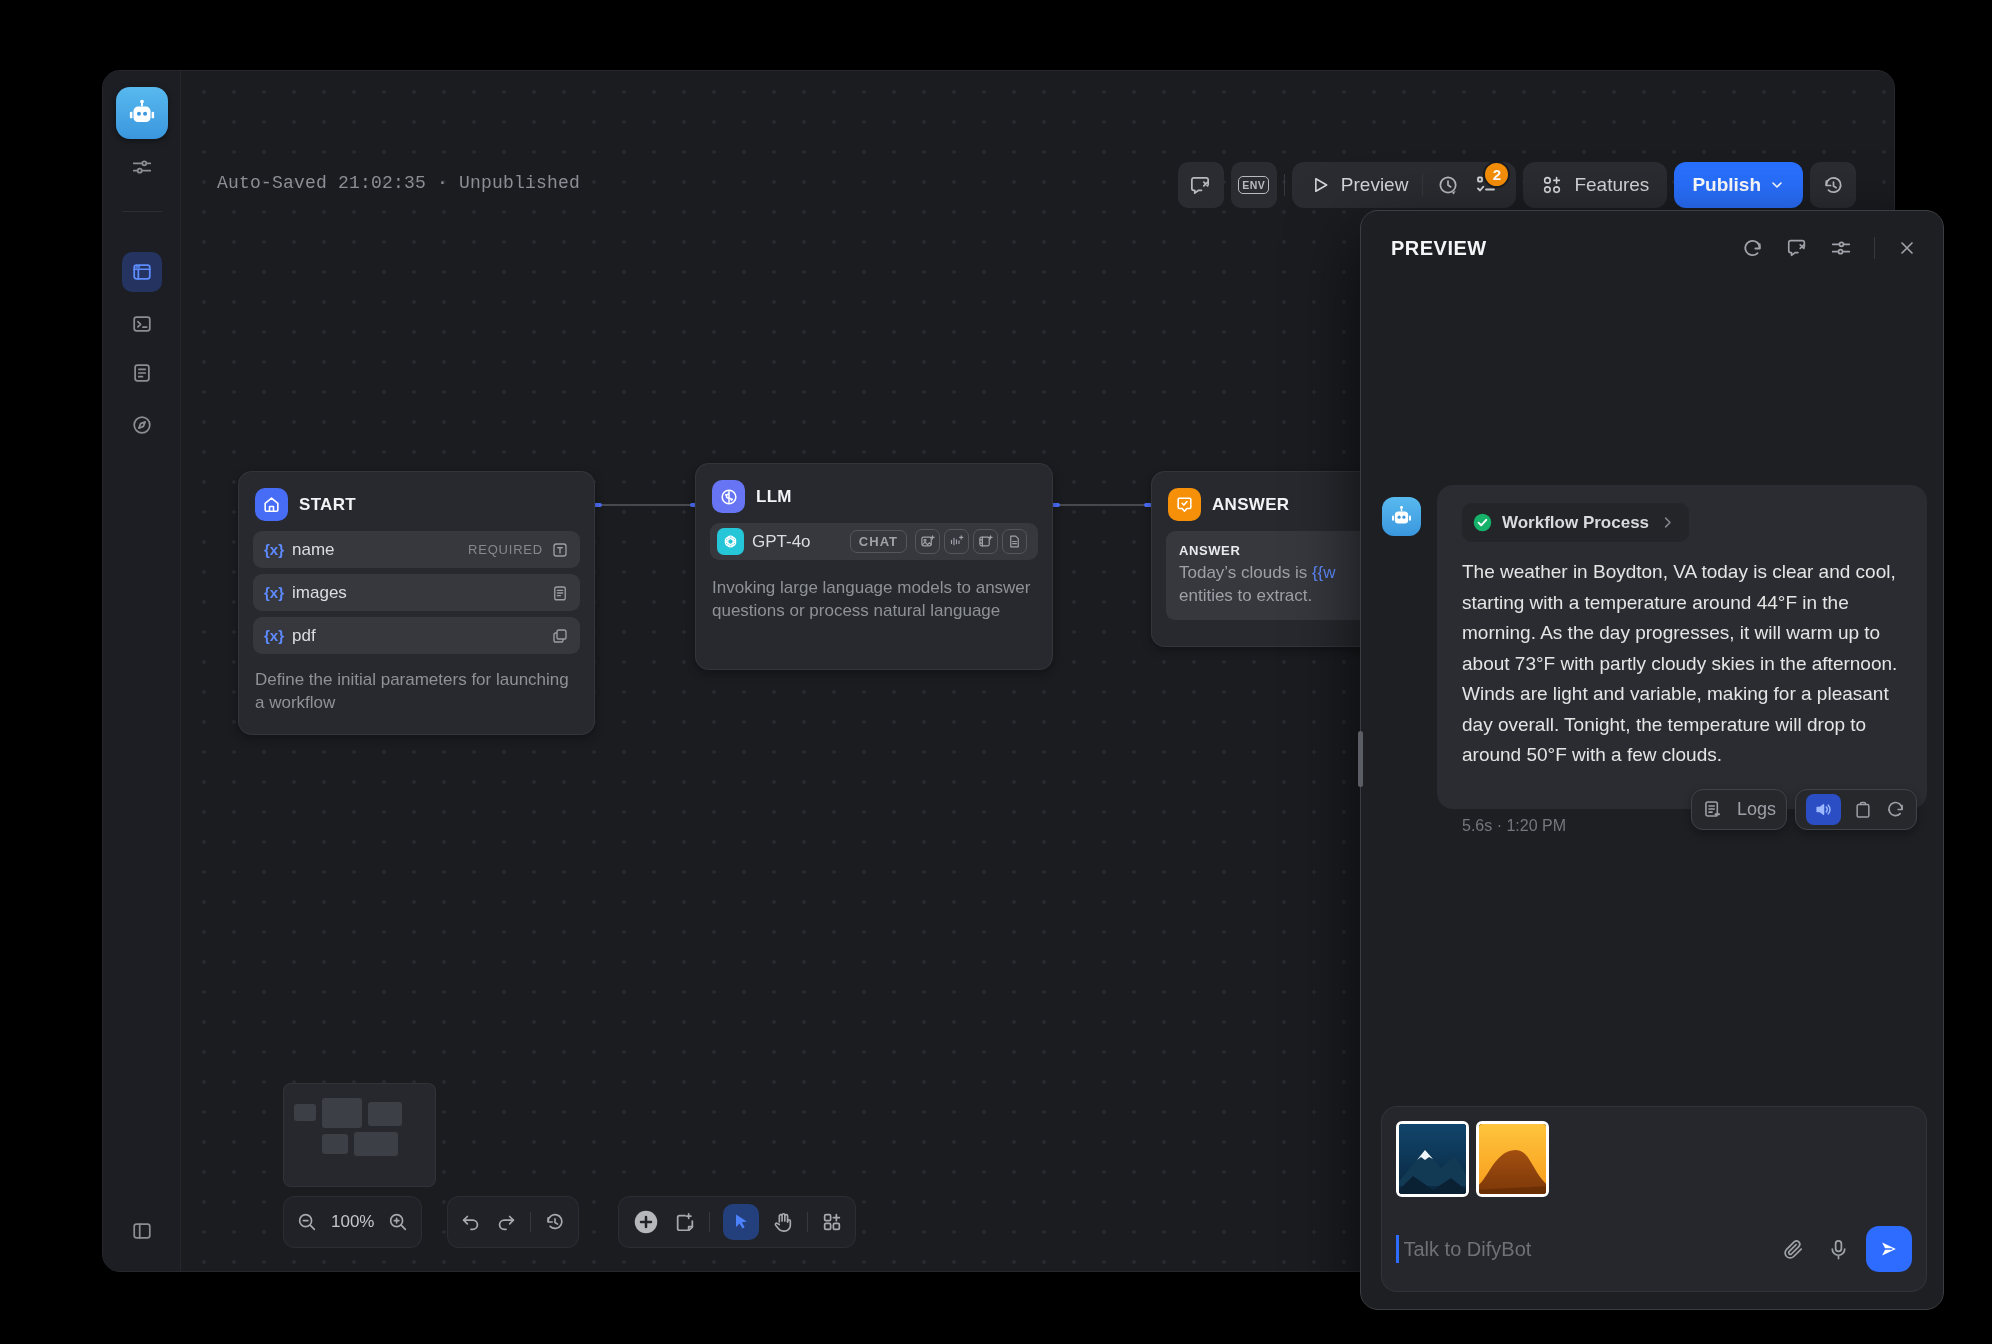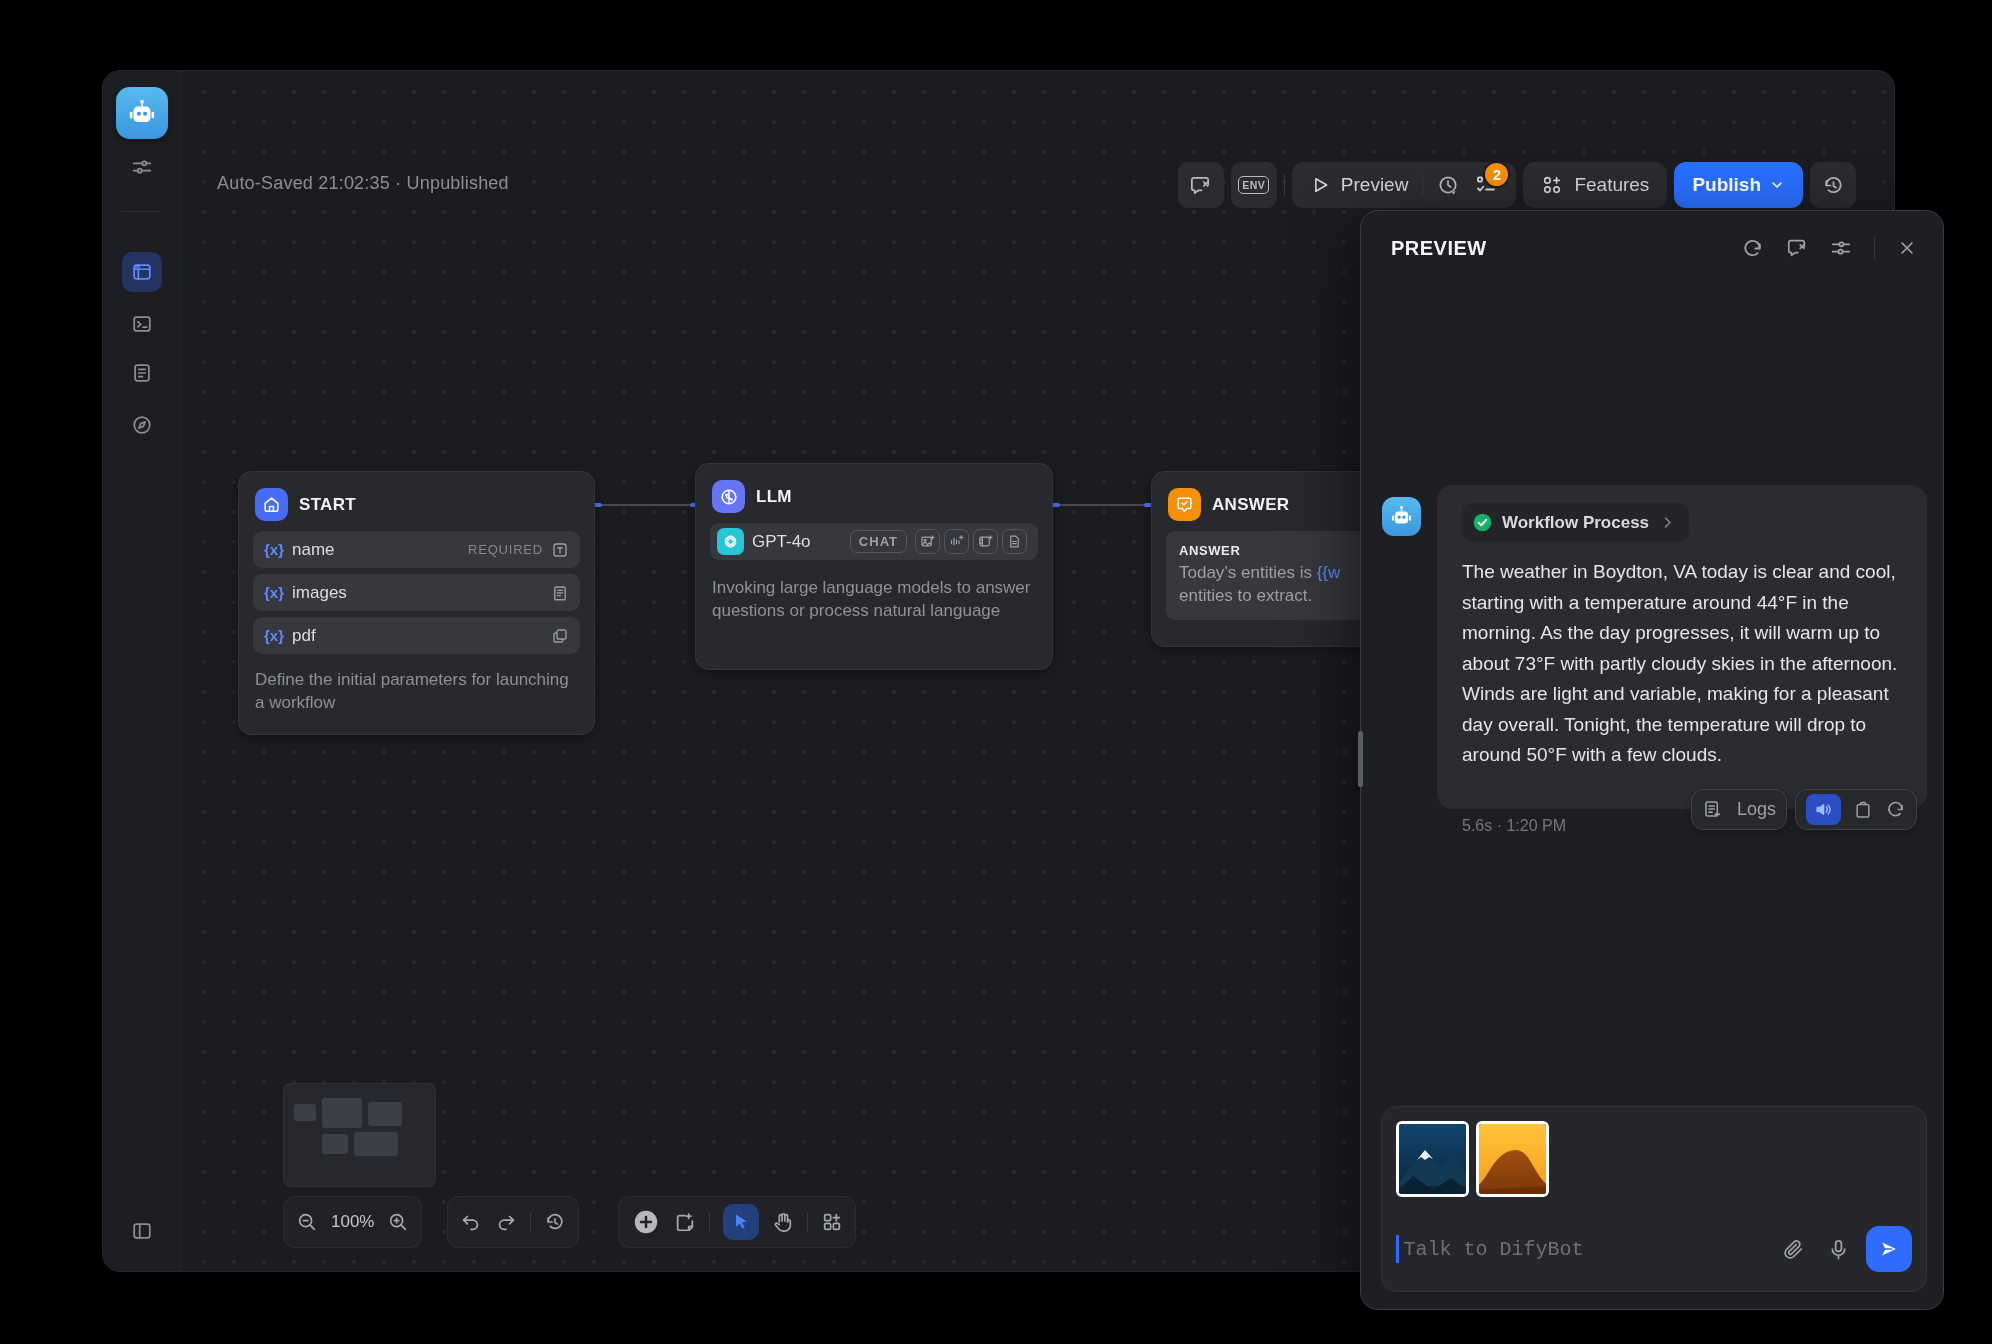--- a/index.html
+++ b/index.html
@@ -27,7 +27,7 @@
   .rail-divider { position:absolute; left:19px; width:40px; height:1px; background:#2b2d32; }
 
   
-  .autosave { color:#8b8e94; font-size:18px; letter-spacing:.2px; }
+  .autosave { color:#8b8e94; font-size:18px; letter-spacing:.2px;font-family:Liberation Mono, monospace; }
   .tb-btn { height:46px; background:#2a2c31; border-radius:10px; display:flex; align-items:center;
     justify-content:center; color:#b7bac0; }
   .tb-icon-btn { width:46px; }

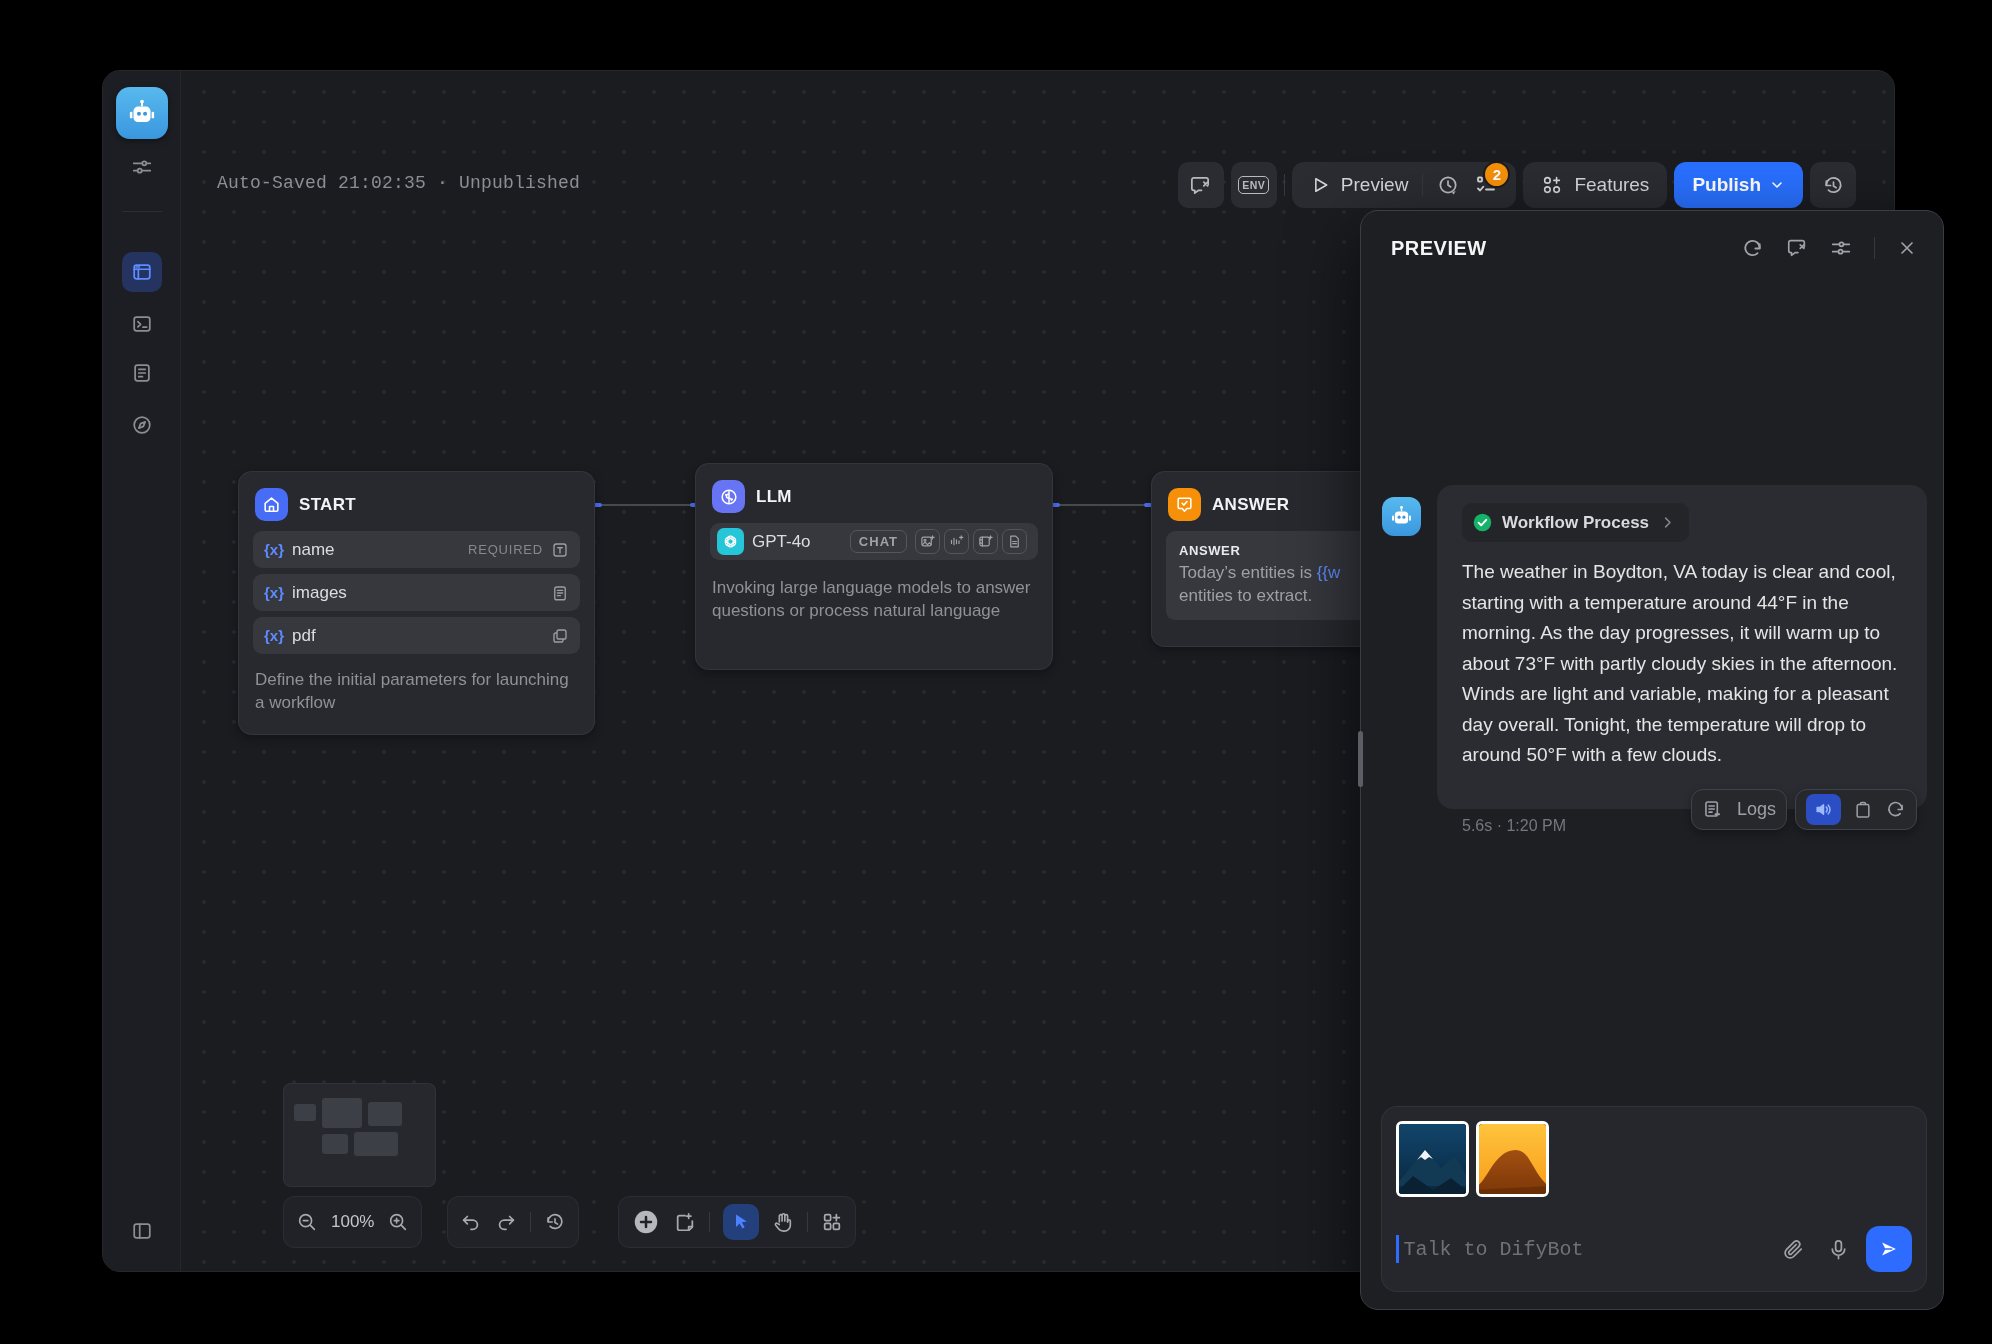--- a/index.html
+++ b/index.html
@@ -319,7 +319,7 @@
       </div>
       <div class="ans-box">
         <div class="ans-label">ANSWER</div>
-        <div class="ans-text"><span>Today’s entities is </span><span class="var-blue">{{w</span></div>
+        <div class="ans-text"><span>Today’s clouds is </span><span class="var-blue">{{w</span></div>
         <div class="ans-text">entities to extract.</div>
       </div>
     </div>

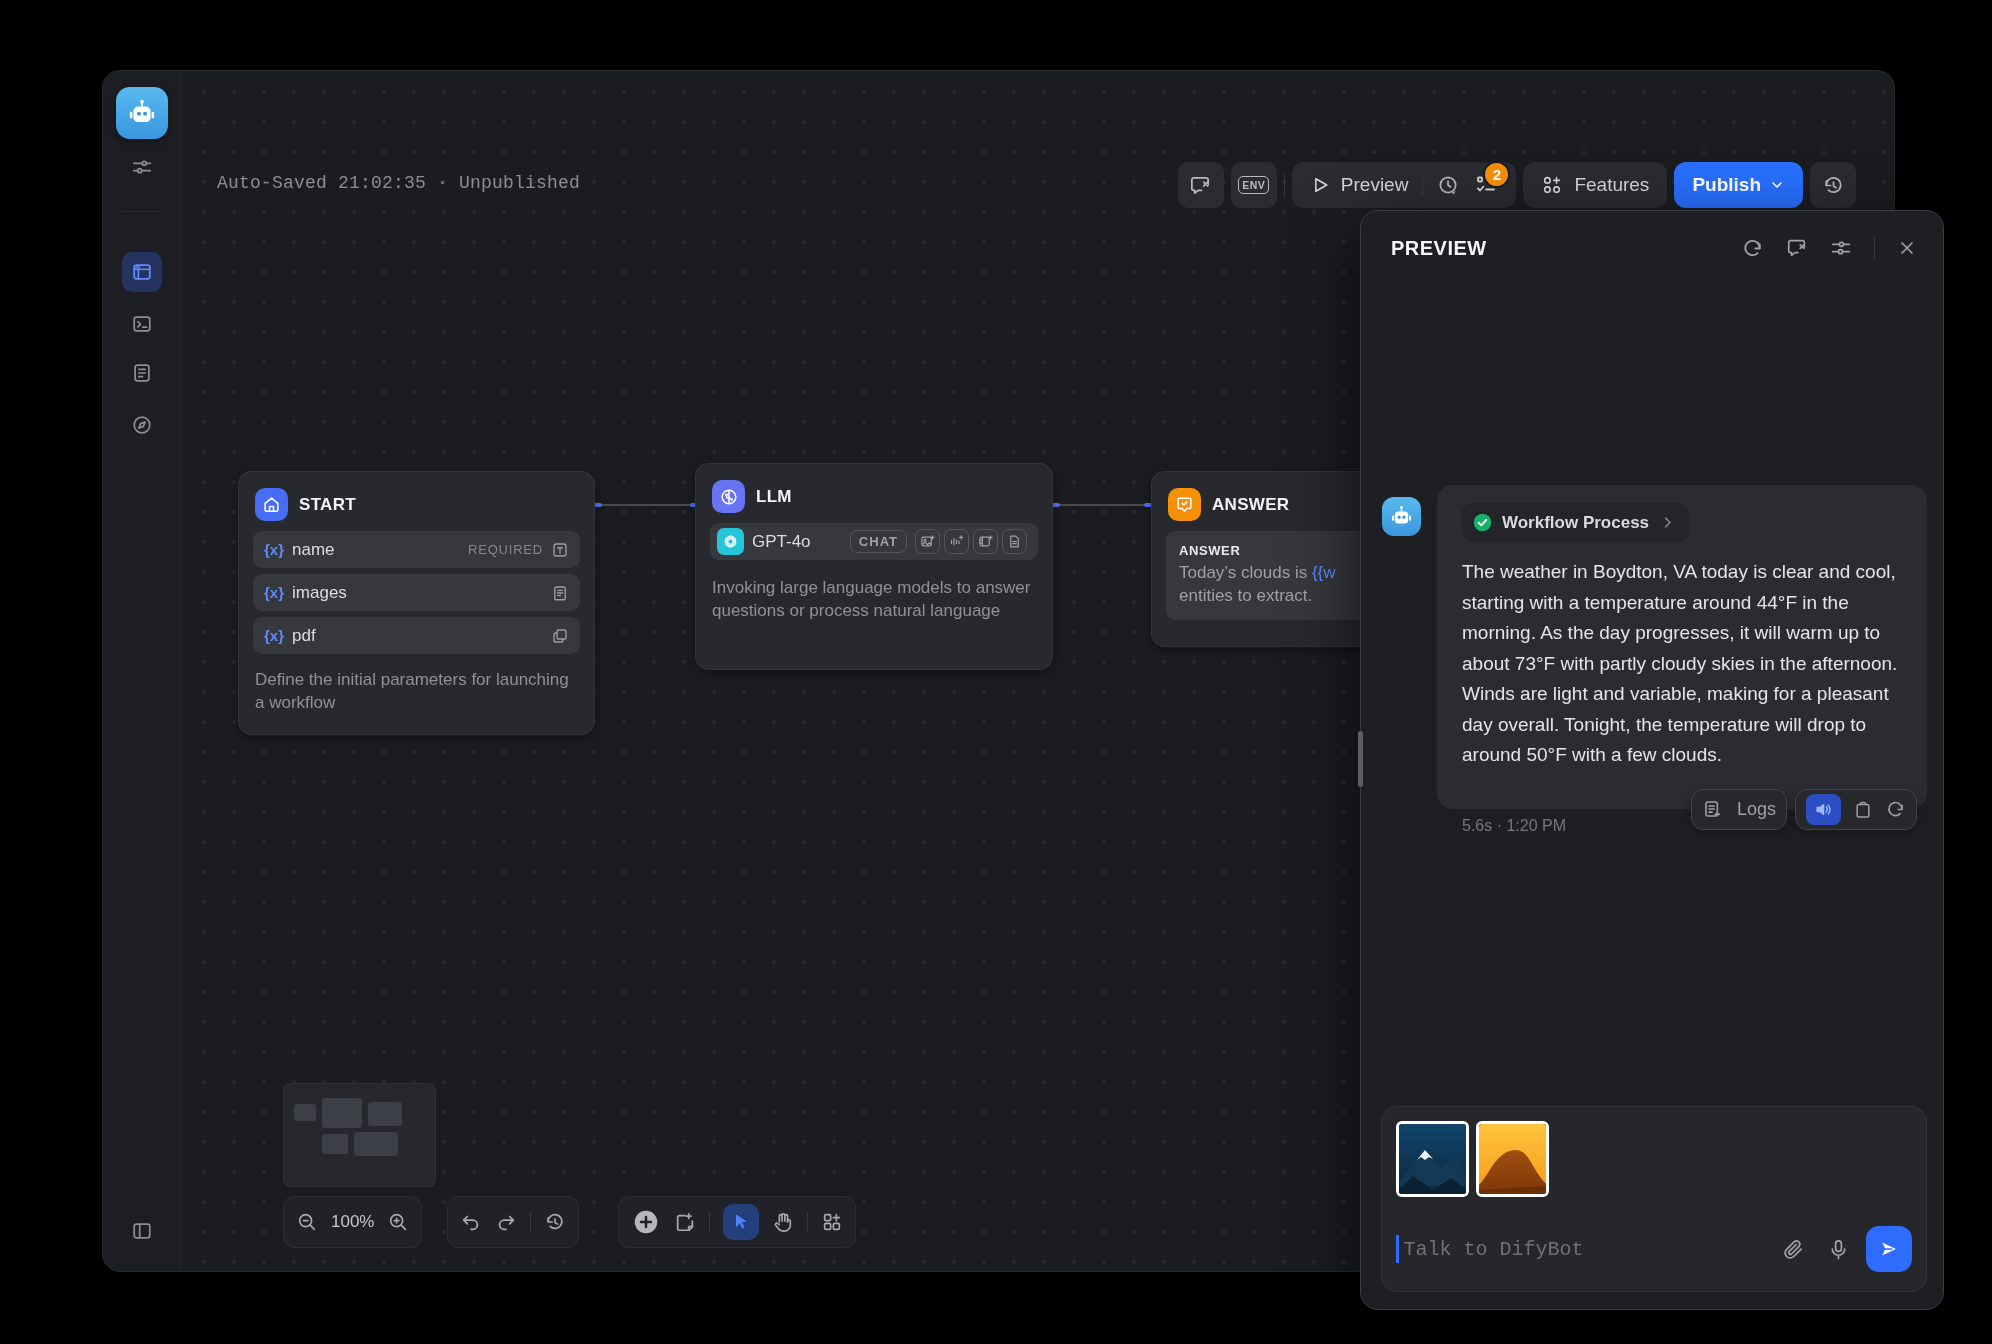--- a/index.html
+++ b/index.html
@@ -106,7 +106,7 @@
   .input-row { margin-top:auto; display:flex; align-items:center; height:56px; }
   .caret { width:2.5px; height:28px; background:#2e6bff; margin-right:3px; }
   .talk-input { flex:1; background:transparent; border:none; outline:none; color:#e8e9ea; font-size:20px;
-    font-family:Liberation Mono, monospace; }
+    font-family:Liberation Sans, sans-serif; }
   .talk-input::placeholder { color:#6e7177; }
   .in-icons { display:flex; align-items:center; gap:22px; color:#9fa2a8; margin-right:16px; }
   .send-btn { width:46px; height:46px; border-radius:13px; background:#2e6bff; display:flex;

